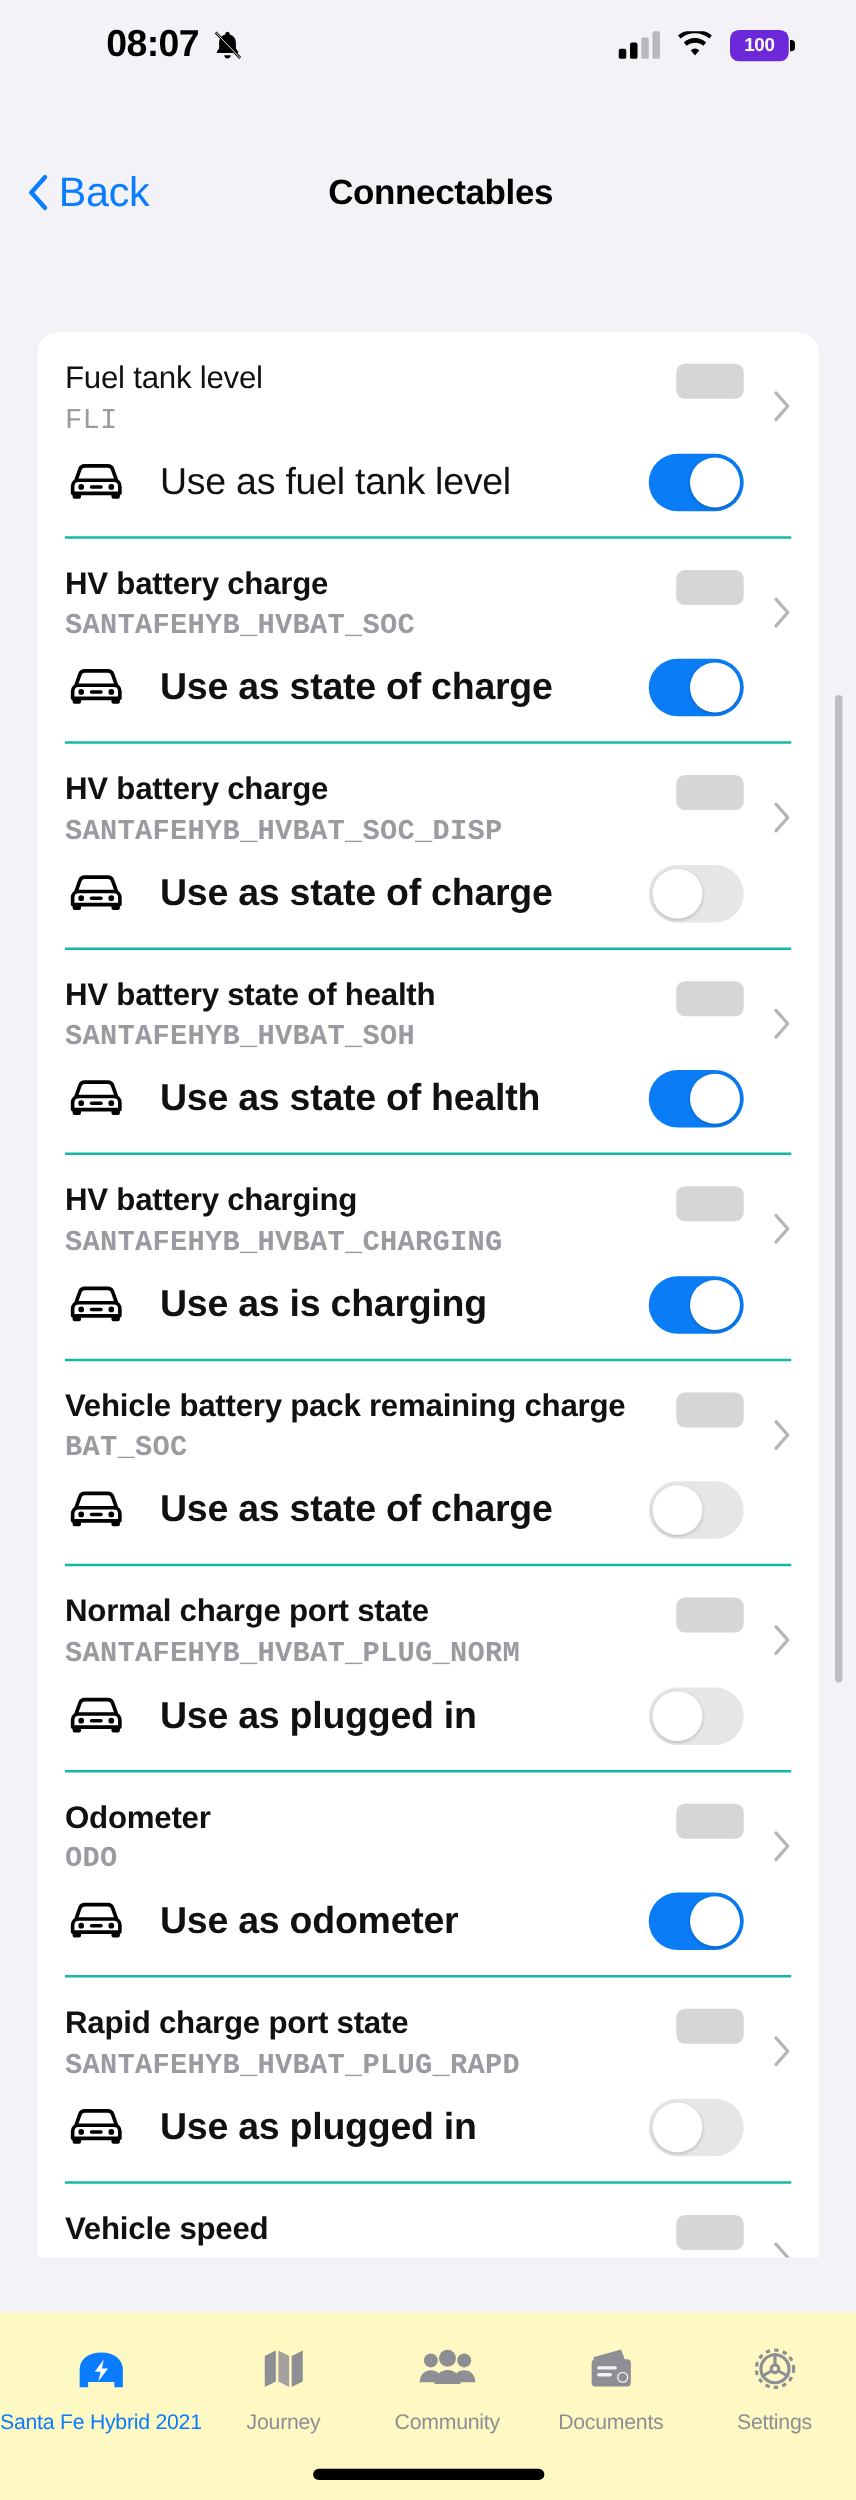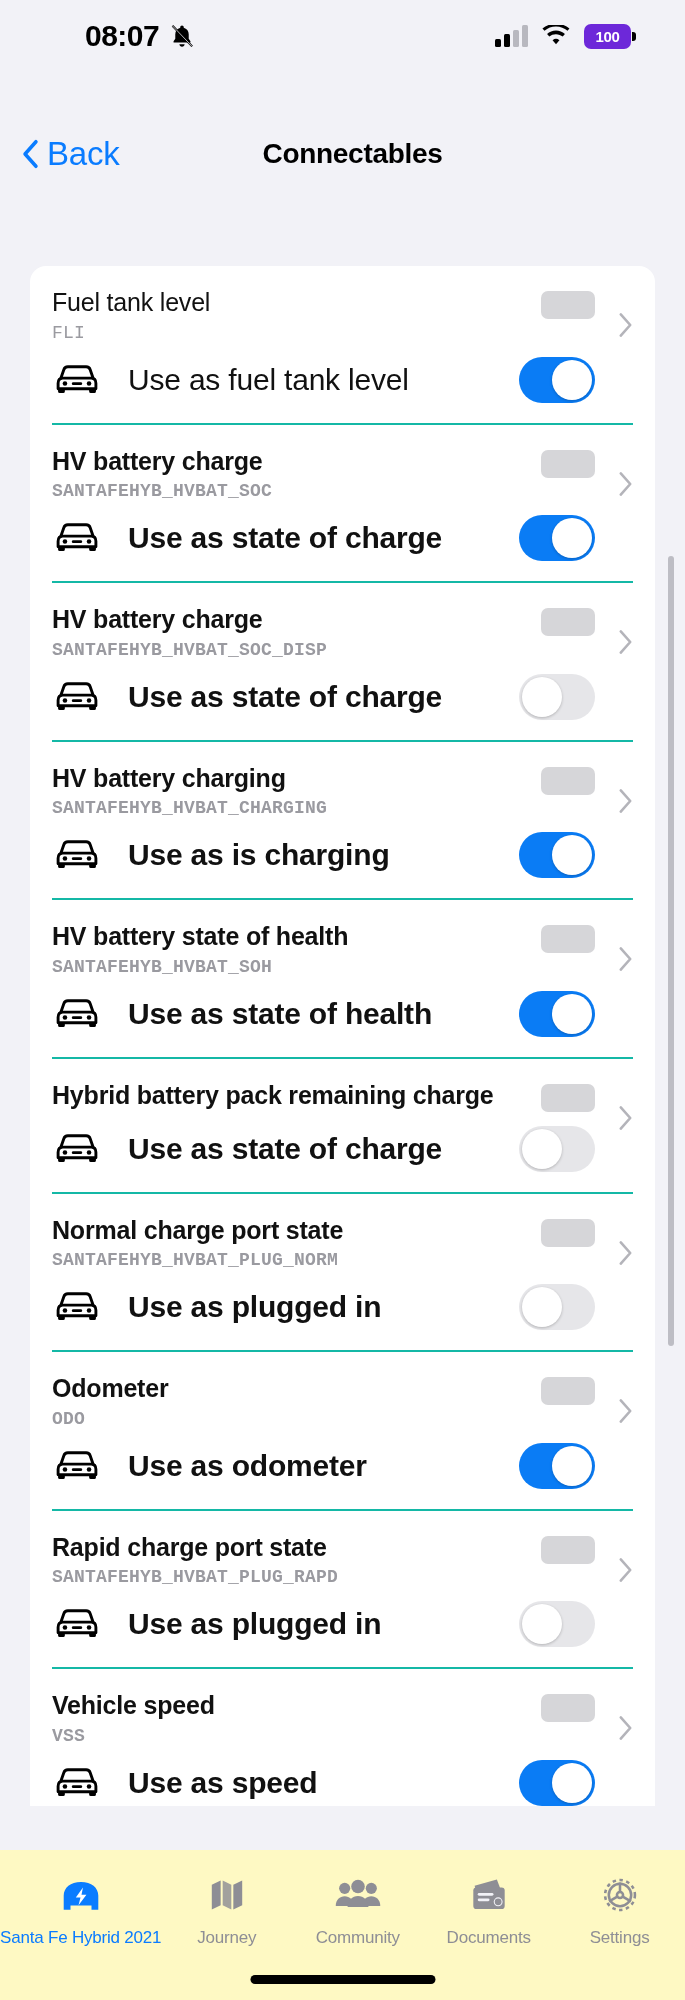--- a/index.html
+++ b/index.html
@@ -98,7 +98,7 @@
   }
   .entry-code {
     font-family: "Liberation Mono", monospace;
-    font-size: 18px; color: #9a9aa0; margin-top: 5px;
+    font-size: 23px; color: #9a9aa0; margin-top: 5px;
     letter-spacing: 0.2px; white-space: nowrap;
   }
   .entry-right {

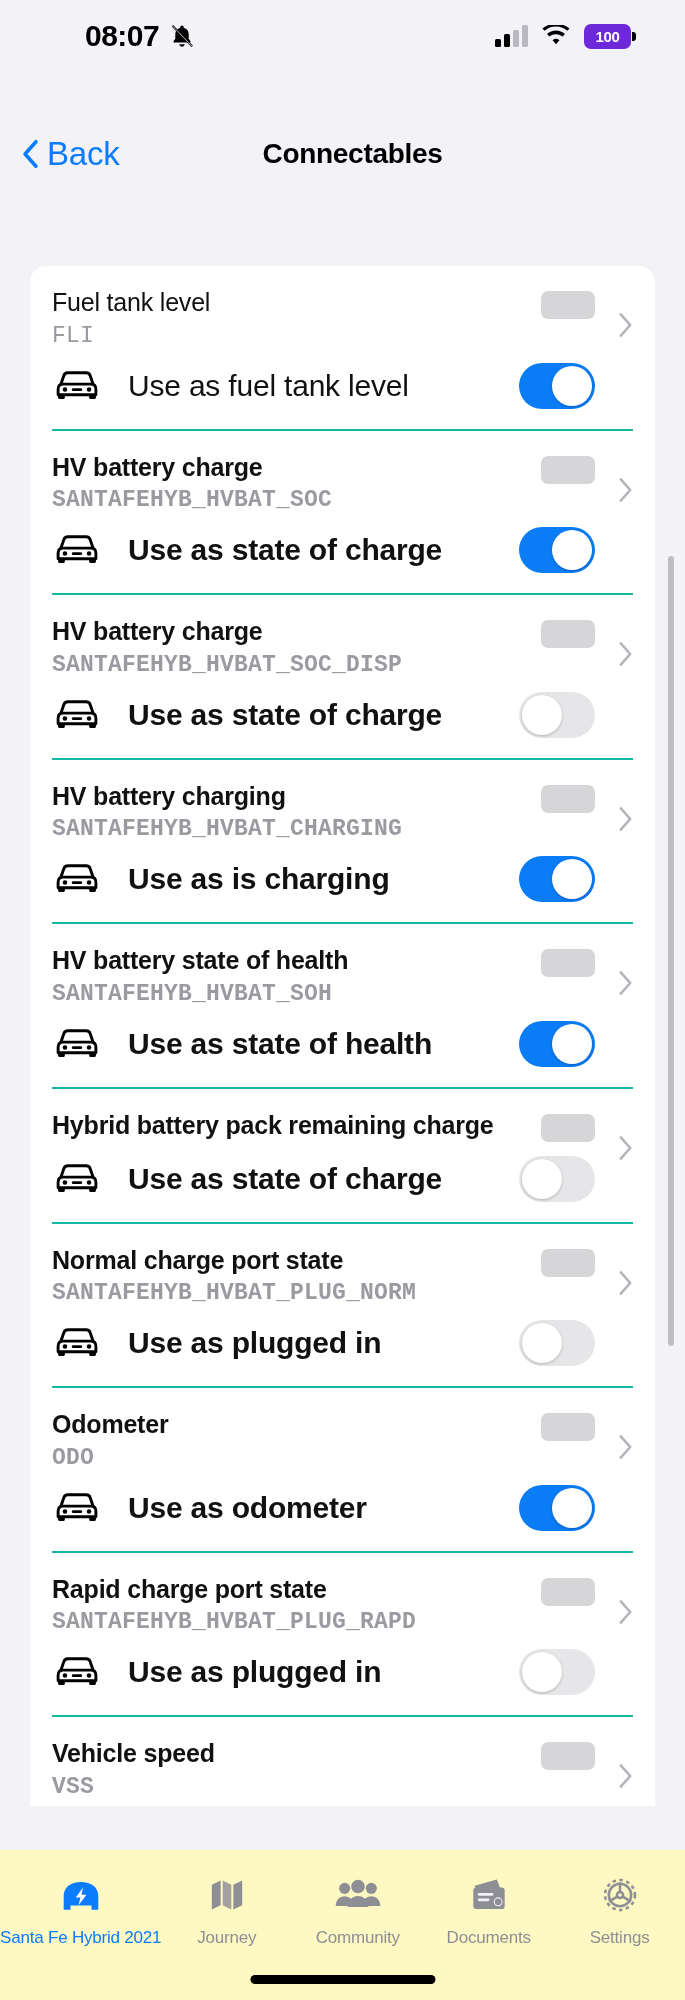--- a/index.html
+++ b/index.html
@@ -317,6 +317,37 @@
     <div class="entry-inner">
       <div class="entry-head">
         <div class="entry-texts">
+          <div class="entry-title">HV battery state of health</div>
+          <div class="entry-code">SANTAFEHYB_HVBAT_SOH</div>
+        </div>
+        <div class="entry-right">
+          <div class="value-skeleton"></div>
+        </div>
+      </div>
+      <span class="chevron-right"><svg viewBox="0 0 12 22" width="15" height="26">
+    <polyline points="2,2 10,11 2,20" fill="none" stroke="#b4b4ba" stroke-width="2.2" stroke-linecap="round" stroke-linejoin="round"></polyline>
+  </svg></span>
+      <div class="entry-row">
+        <span class="car-icon"><svg viewBox="0 0 30 21" width="46" height="32">
+    <path d="M4.4 9.3 L6.4 3.6 C6.8 2.4 7.7 1.8 9 1.8 H21 C22.3 1.8 23.2 2.4 23.6 3.6 L25.6 9.3" fill="none" stroke="#000" stroke-width="1.9" stroke-linecap="round" stroke-linejoin="round"></path>
+    <path d="M2.6 12.6 C2.6 10.6 3.8 9.3 5.8 9.3 H24.2 C26.2 9.3 27.4 10.6 27.4 12.6 V16.2 H2.6 Z" fill="none" stroke="#000" stroke-width="1.9" stroke-linejoin="round"></path>
+    <rect x="2.6" y="16.2" width="4.4" height="2.8" rx="1" fill="#000"></rect>
+    <rect x="23" y="16.2" width="4.4" height="2.8" rx="1" fill="#000"></rect>
+    <circle cx="7.1" cy="12.8" r="1.5" fill="#000"></circle>
+    <circle cx="22.9" cy="12.8" r="1.5" fill="#000"></circle>
+    <rect x="11.6" y="11.9" width="6.8" height="1.9" rx="0.9" fill="#000"></rect>
+  </svg></span>
+        <span class="entry-row-label">Use as state of health</span>
+        <span class="toggle on">
+          <span class="knob"></span>
+        </span>
+      </div>
+    </div>
+        </div>
+        <div class="entry">
+    <div class="entry-inner">
+      <div class="entry-head">
+        <div class="entry-texts">
           <div class="entry-title">HV battery charging</div>
           <div class="entry-code">SANTAFEHYB_HVBAT_CHARGING</div>
         </div>
@@ -338,37 +369,6 @@
     <rect x="11.6" y="11.9" width="6.8" height="1.9" rx="0.9" fill="#000"></rect>
   </svg></span>
         <span class="entry-row-label">Use as is charging</span>
-        <span class="toggle on">
-          <span class="knob"></span>
-        </span>
-      </div>
-    </div>
-        </div>
-        <div class="entry">
-    <div class="entry-inner">
-      <div class="entry-head">
-        <div class="entry-texts">
-          <div class="entry-title">HV battery state of health</div>
-          <div class="entry-code">SANTAFEHYB_HVBAT_SOH</div>
-        </div>
-        <div class="entry-right">
-          <div class="value-skeleton"></div>
-        </div>
-      </div>
-      <span class="chevron-right"><svg viewBox="0 0 12 22" width="15" height="26">
-    <polyline points="2,2 10,11 2,20" fill="none" stroke="#b4b4ba" stroke-width="2.2" stroke-linecap="round" stroke-linejoin="round"></polyline>
-  </svg></span>
-      <div class="entry-row">
-        <span class="car-icon"><svg viewBox="0 0 30 21" width="46" height="32">
-    <path d="M4.4 9.3 L6.4 3.6 C6.8 2.4 7.7 1.8 9 1.8 H21 C22.3 1.8 23.2 2.4 23.6 3.6 L25.6 9.3" fill="none" stroke="#000" stroke-width="1.9" stroke-linecap="round" stroke-linejoin="round"></path>
-    <path d="M2.6 12.6 C2.6 10.6 3.8 9.3 5.8 9.3 H24.2 C26.2 9.3 27.4 10.6 27.4 12.6 V16.2 H2.6 Z" fill="none" stroke="#000" stroke-width="1.9" stroke-linejoin="round"></path>
-    <rect x="2.6" y="16.2" width="4.4" height="2.8" rx="1" fill="#000"></rect>
-    <rect x="23" y="16.2" width="4.4" height="2.8" rx="1" fill="#000"></rect>
-    <circle cx="7.1" cy="12.8" r="1.5" fill="#000"></circle>
-    <circle cx="22.9" cy="12.8" r="1.5" fill="#000"></circle>
-    <rect x="11.6" y="11.9" width="6.8" height="1.9" rx="0.9" fill="#000"></rect>
-  </svg></span>
-        <span class="entry-row-label">Use as state of health</span>
         <span class="toggle on">
           <span class="knob"></span>
         </span>

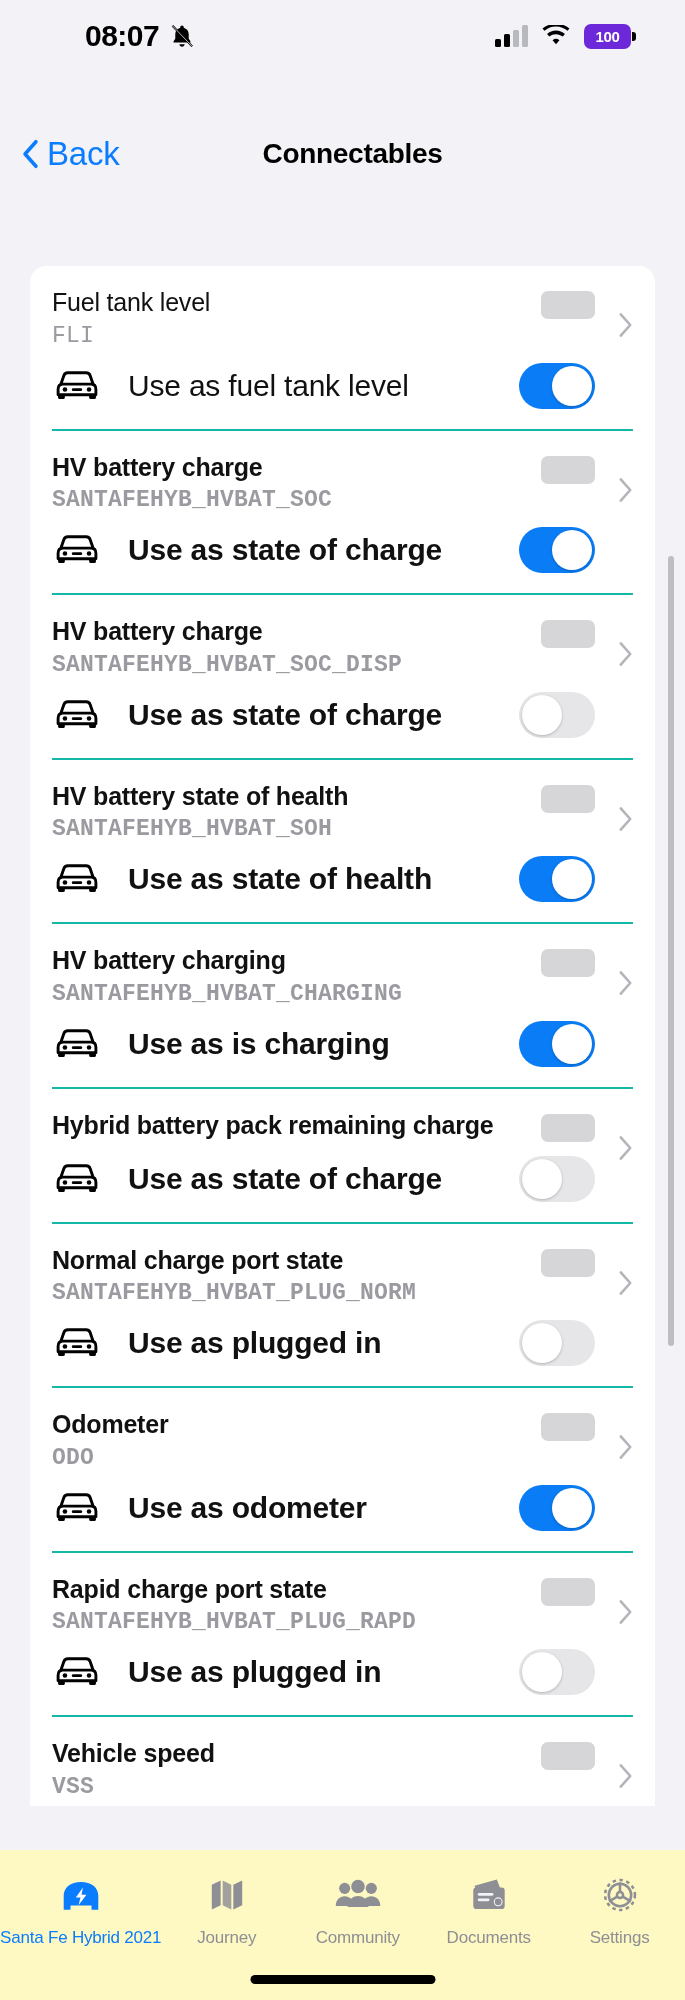--- a/index.html
+++ b/index.html
@@ -379,7 +379,7 @@
     <div class="entry-inner">
       <div class="entry-head">
         <div class="entry-texts">
-          <div class="entry-title">Hybrid battery pack remaining charge</div>
+          <div class="entry-title">Vehicle battery pack remaining charge</div>
         </div>
         <div class="entry-right">
           <div class="value-skeleton"></div>

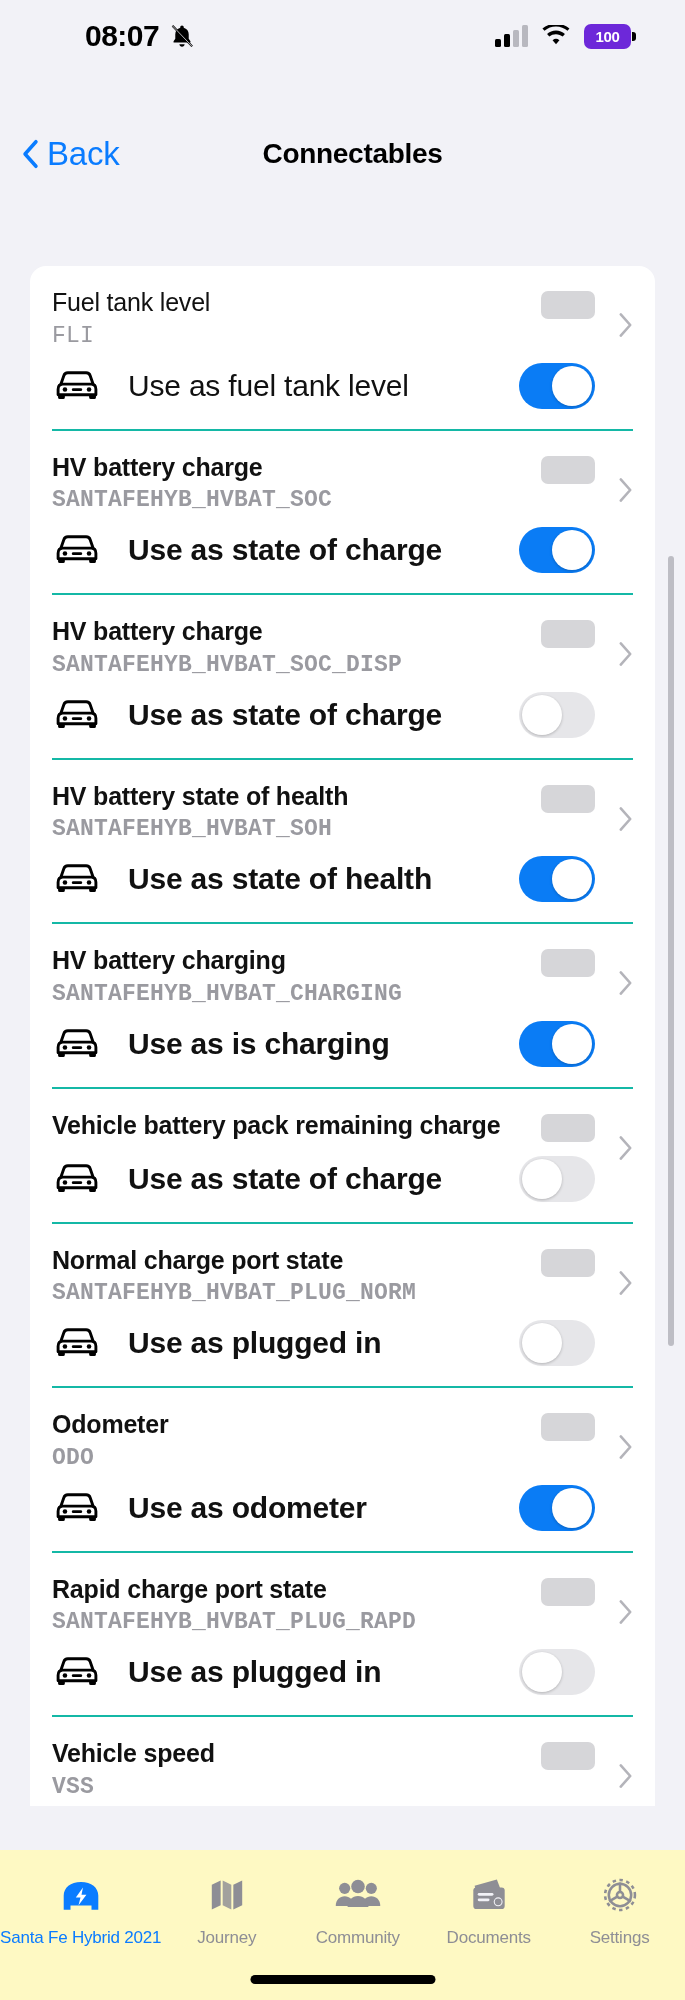--- a/index.html
+++ b/index.html
@@ -380,6 +380,7 @@
       <div class="entry-head">
         <div class="entry-texts">
           <div class="entry-title">Vehicle battery pack remaining charge</div>
+          <div class="entry-code">BAT_SOC</div>
         </div>
         <div class="entry-right">
           <div class="value-skeleton"></div>

